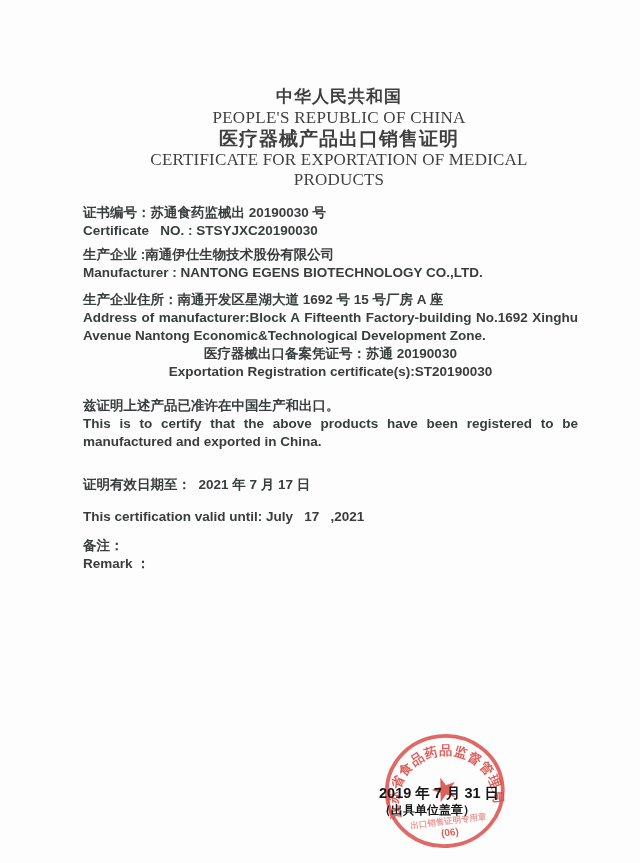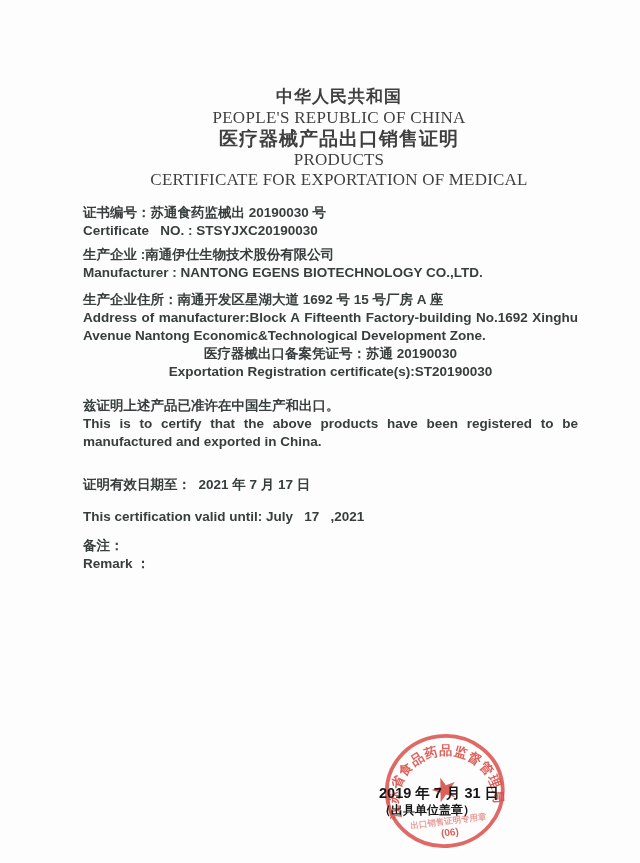--- a/index.html
+++ b/index.html
@@ -70,8 +70,8 @@
     <div class="h-cn-1">中华人民共和国</div>
     <div class="h-en-1">PEOPLE'S REPUBLIC OF CHINA</div>
     <div class="h-cn-2">医疗器械产品出口销售证明</div>
+    <div class="h-en-2">CERTIFICATE FOR EXPORTATION OF MEDICAL</div>
     <div class="h-en-2">PRODUCTS</div>
-    <div class="h-en-2">CERTIFICATE FOR EXPORTATION OF MEDICAL</div>
   </div>
 
   <div class="doc-body">

